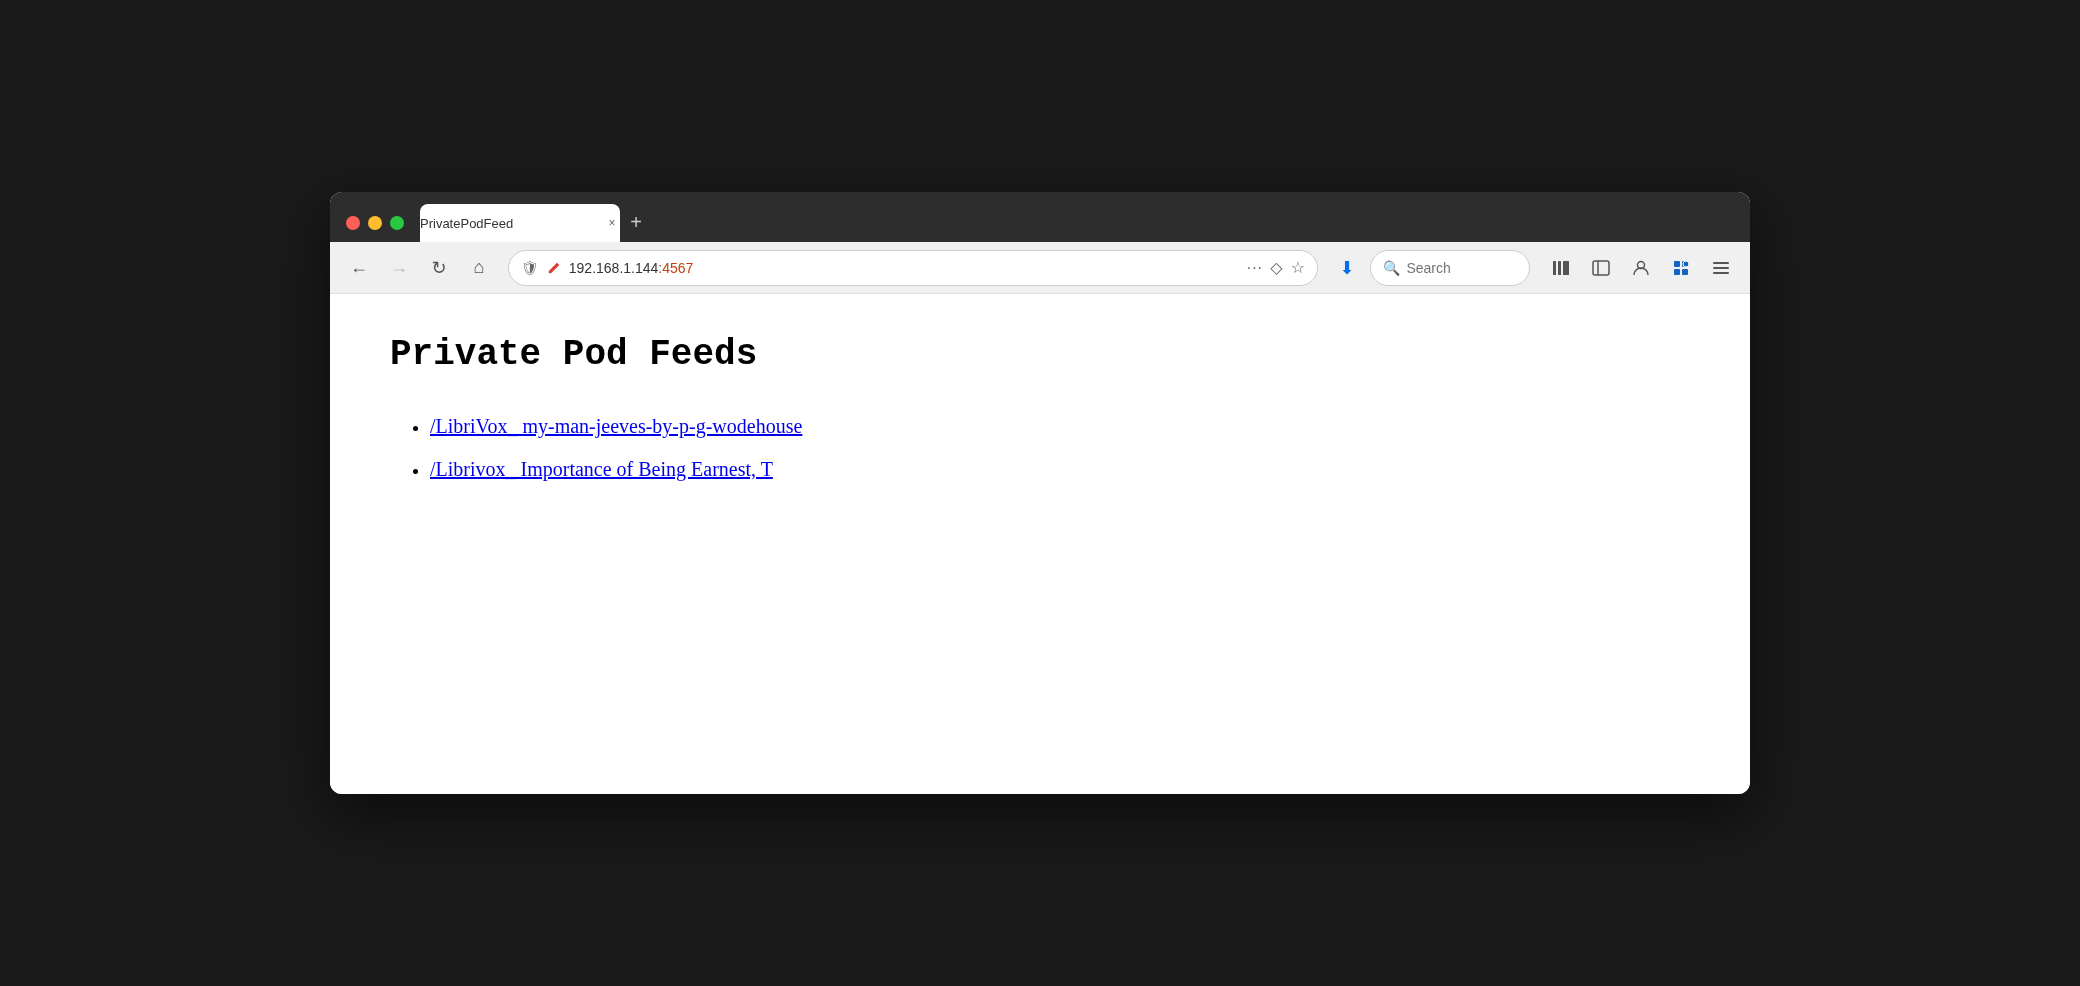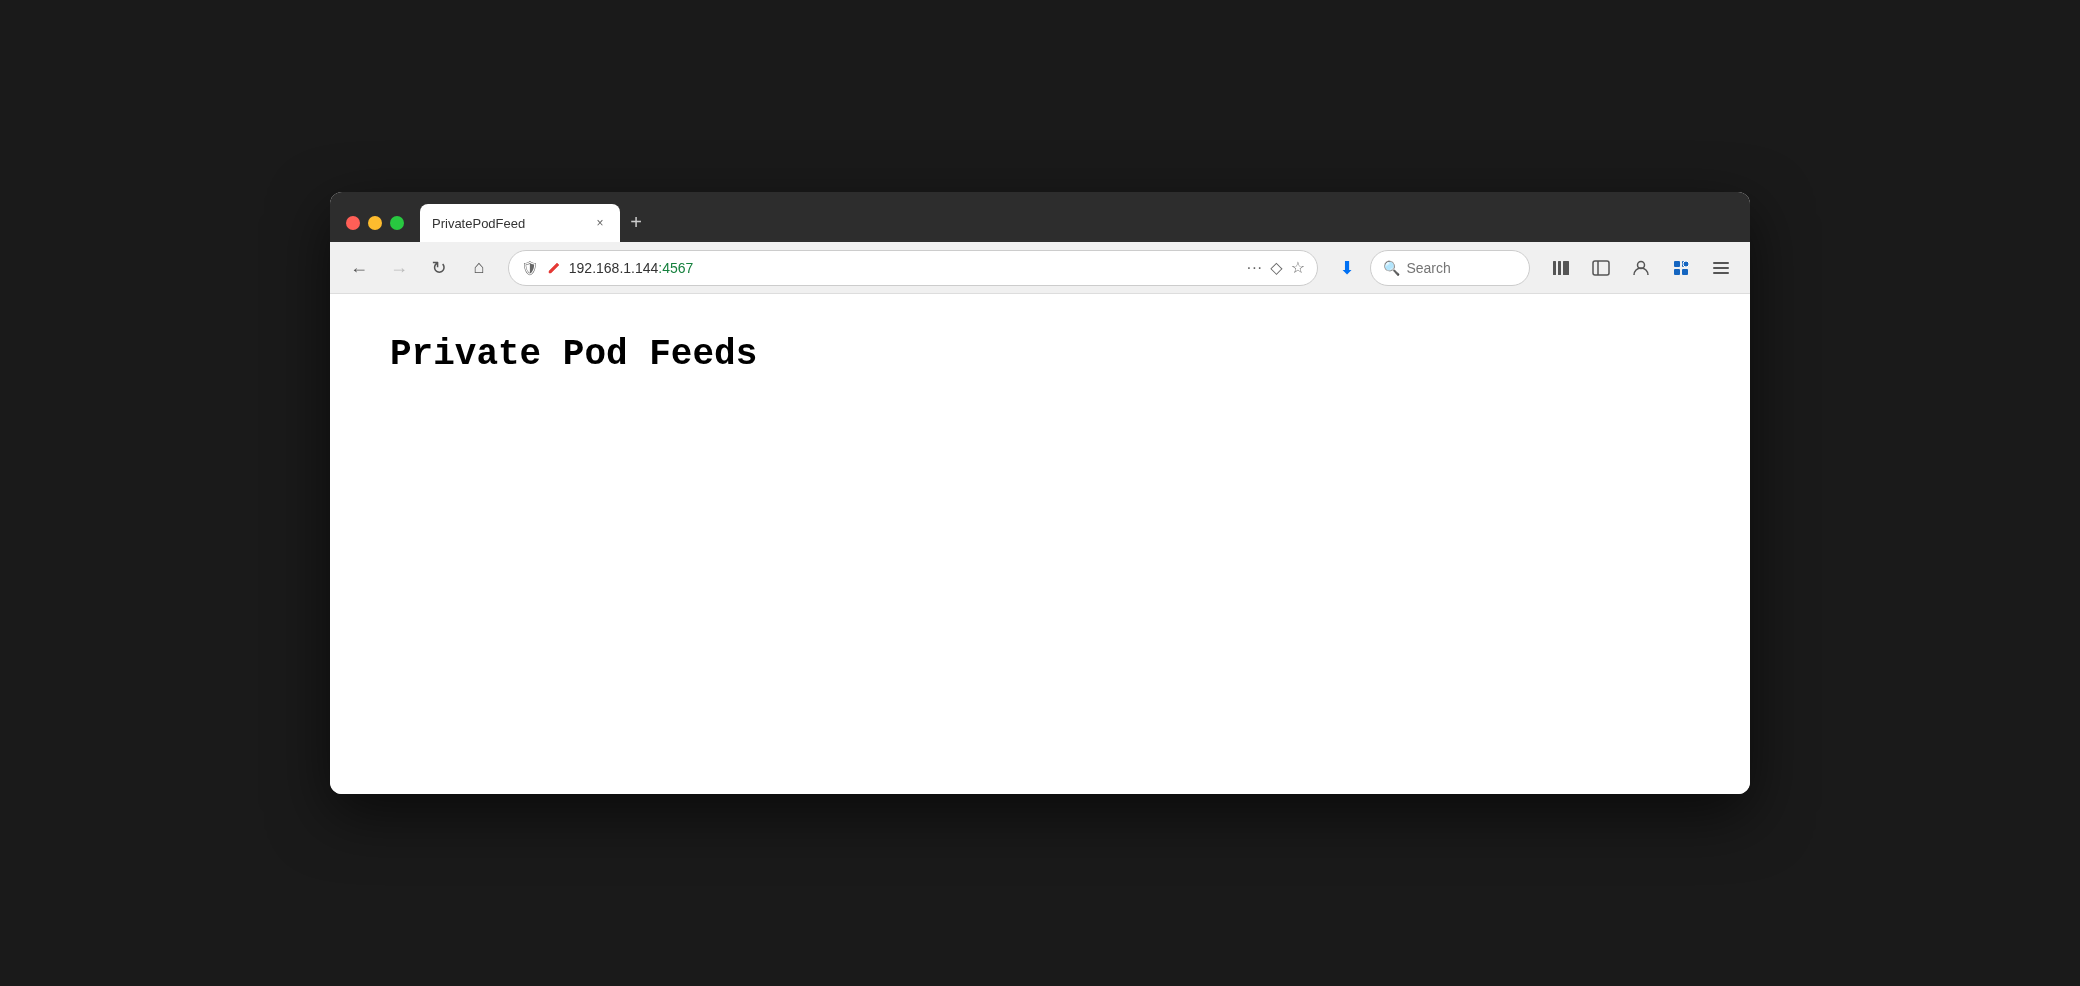--- a/index.html
+++ b/index.html
@@ -59,7 +59,7 @@
       height: 38px;
       display: flex;
       align-items: center;
-      padding: 0 12px;
+      padding: 0 0;
       border-radius: 8px 8px 0 0;
       gap: 8px;
       min-width: 200px;

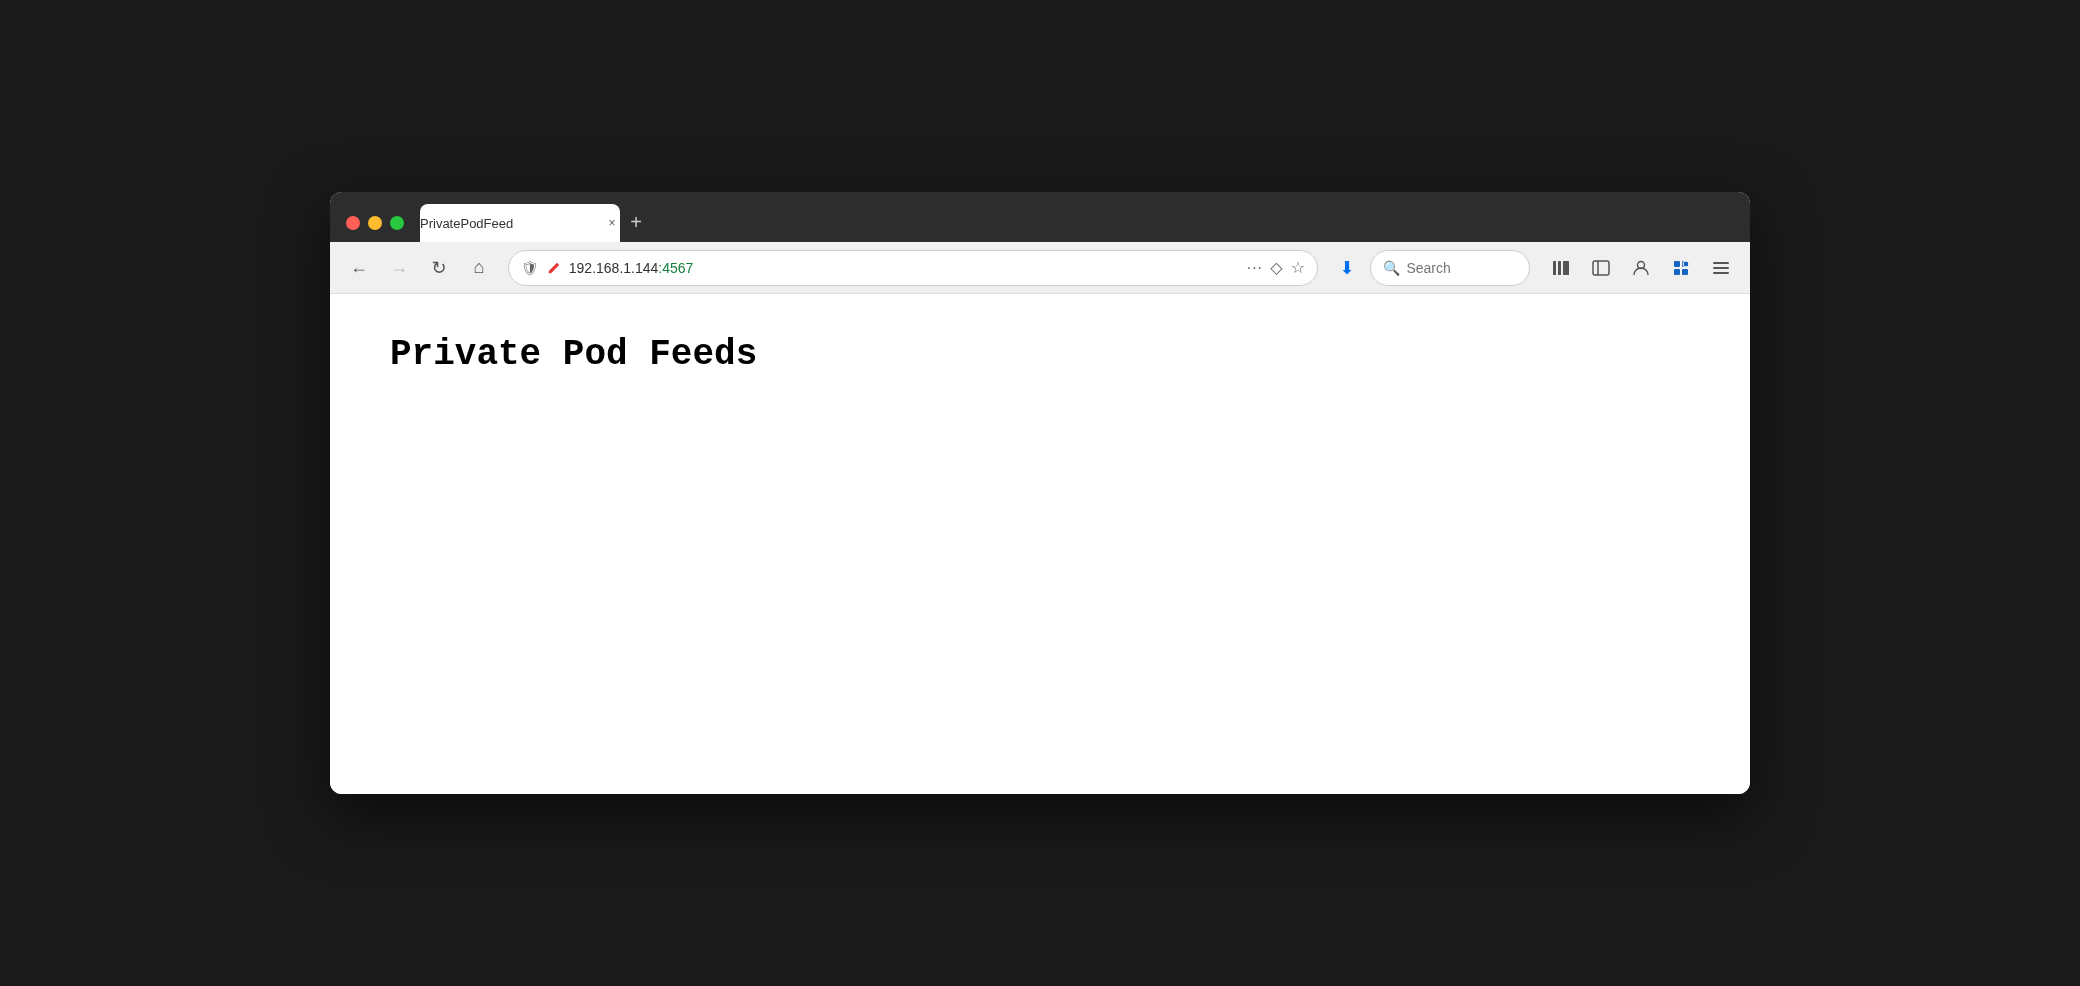--- a/index.html
+++ b/index.html
@@ -161,7 +161,7 @@
     }
 
     .address-text .port {
-      color: #15803d;
+      color: #c2410c;
     }
 
     .address-actions {

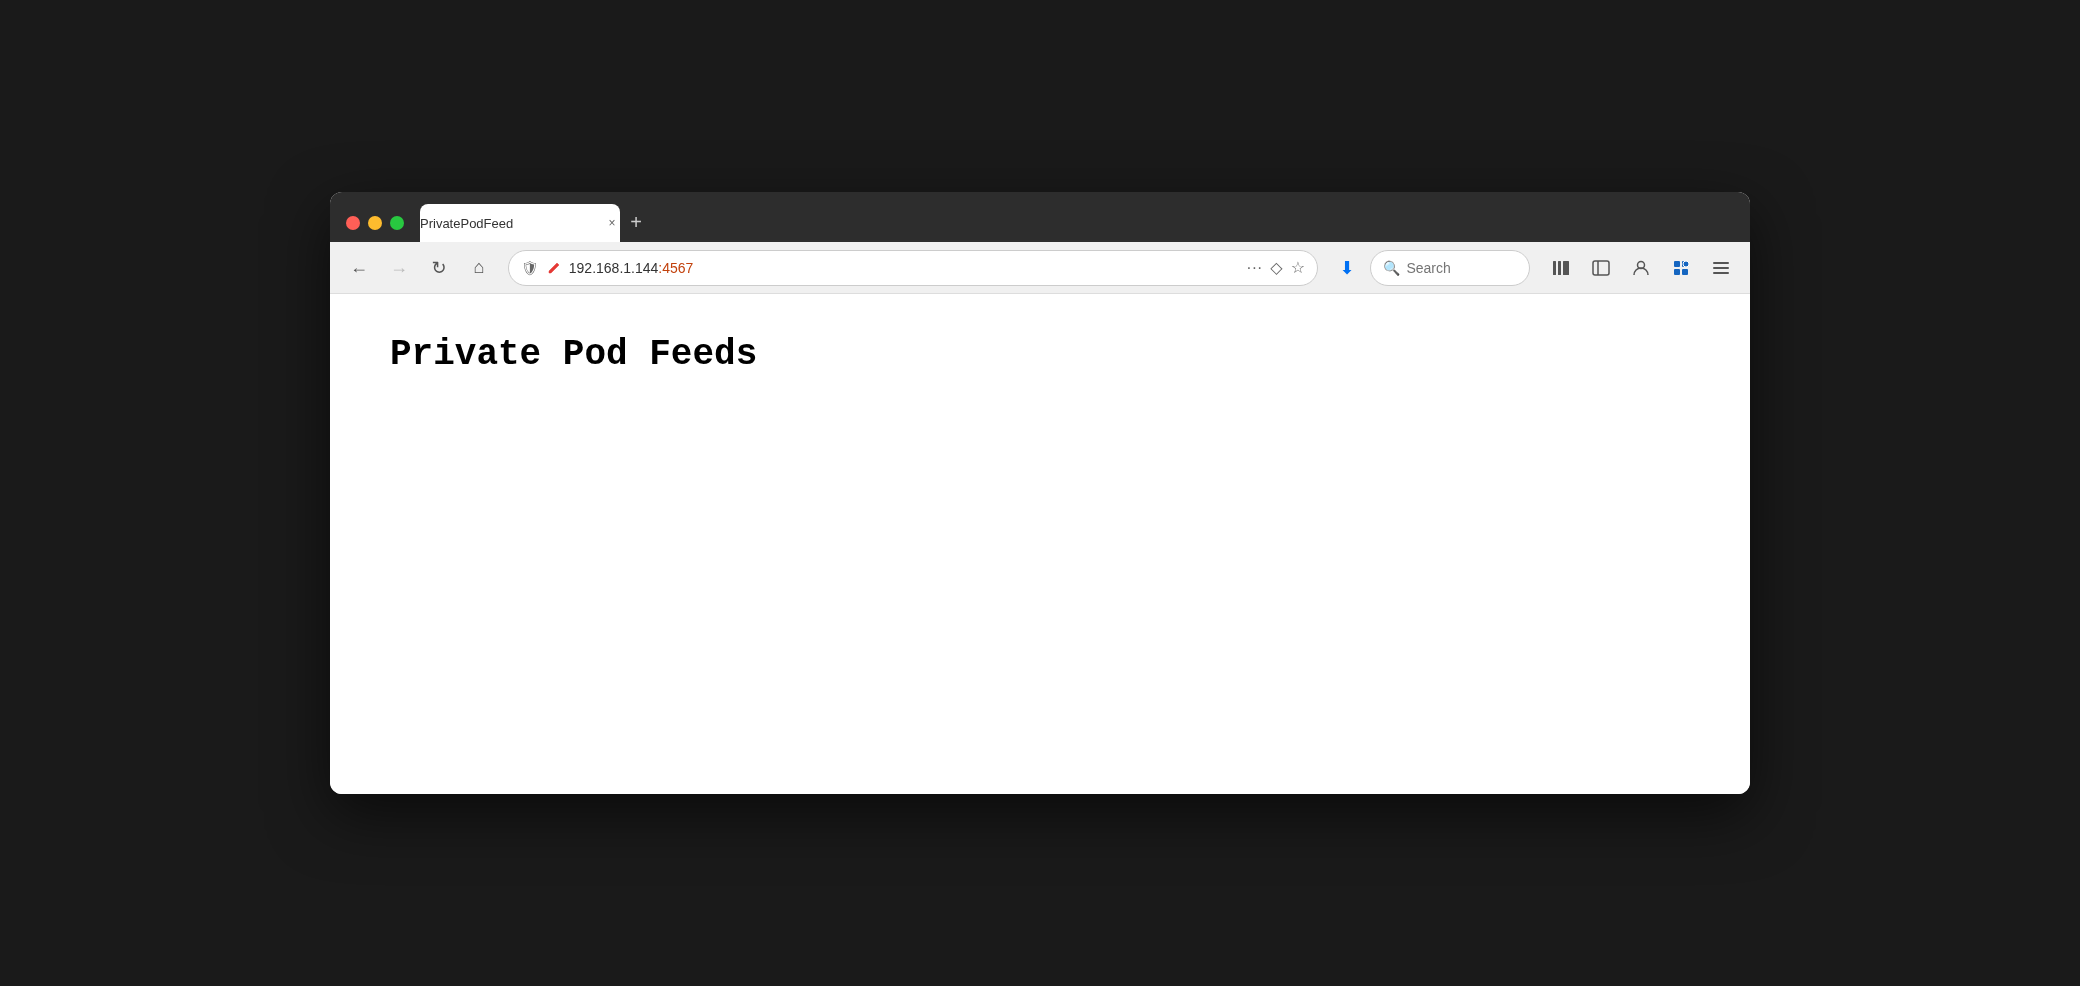--- a/index.html
+++ b/index.html
@@ -367,6 +367,16 @@
   <div class="page-content">
     <h1 class="page-title">Private Pod Feeds</h1>
 
+    <ul class="feed-list">
+
+      <li class="feed-item">
+        <a class="feed-link" href="#">/LibriVox_ my-man-jeeves-by-p-g-wodehouse</a>
+      </li>
+
+      <li class="feed-item">
+        <a class="feed-link" href="#">/Librivox_ Importance of Being Earnest, T</a>
+      </li>
+    </ul>
   </div>
 
 </div>

